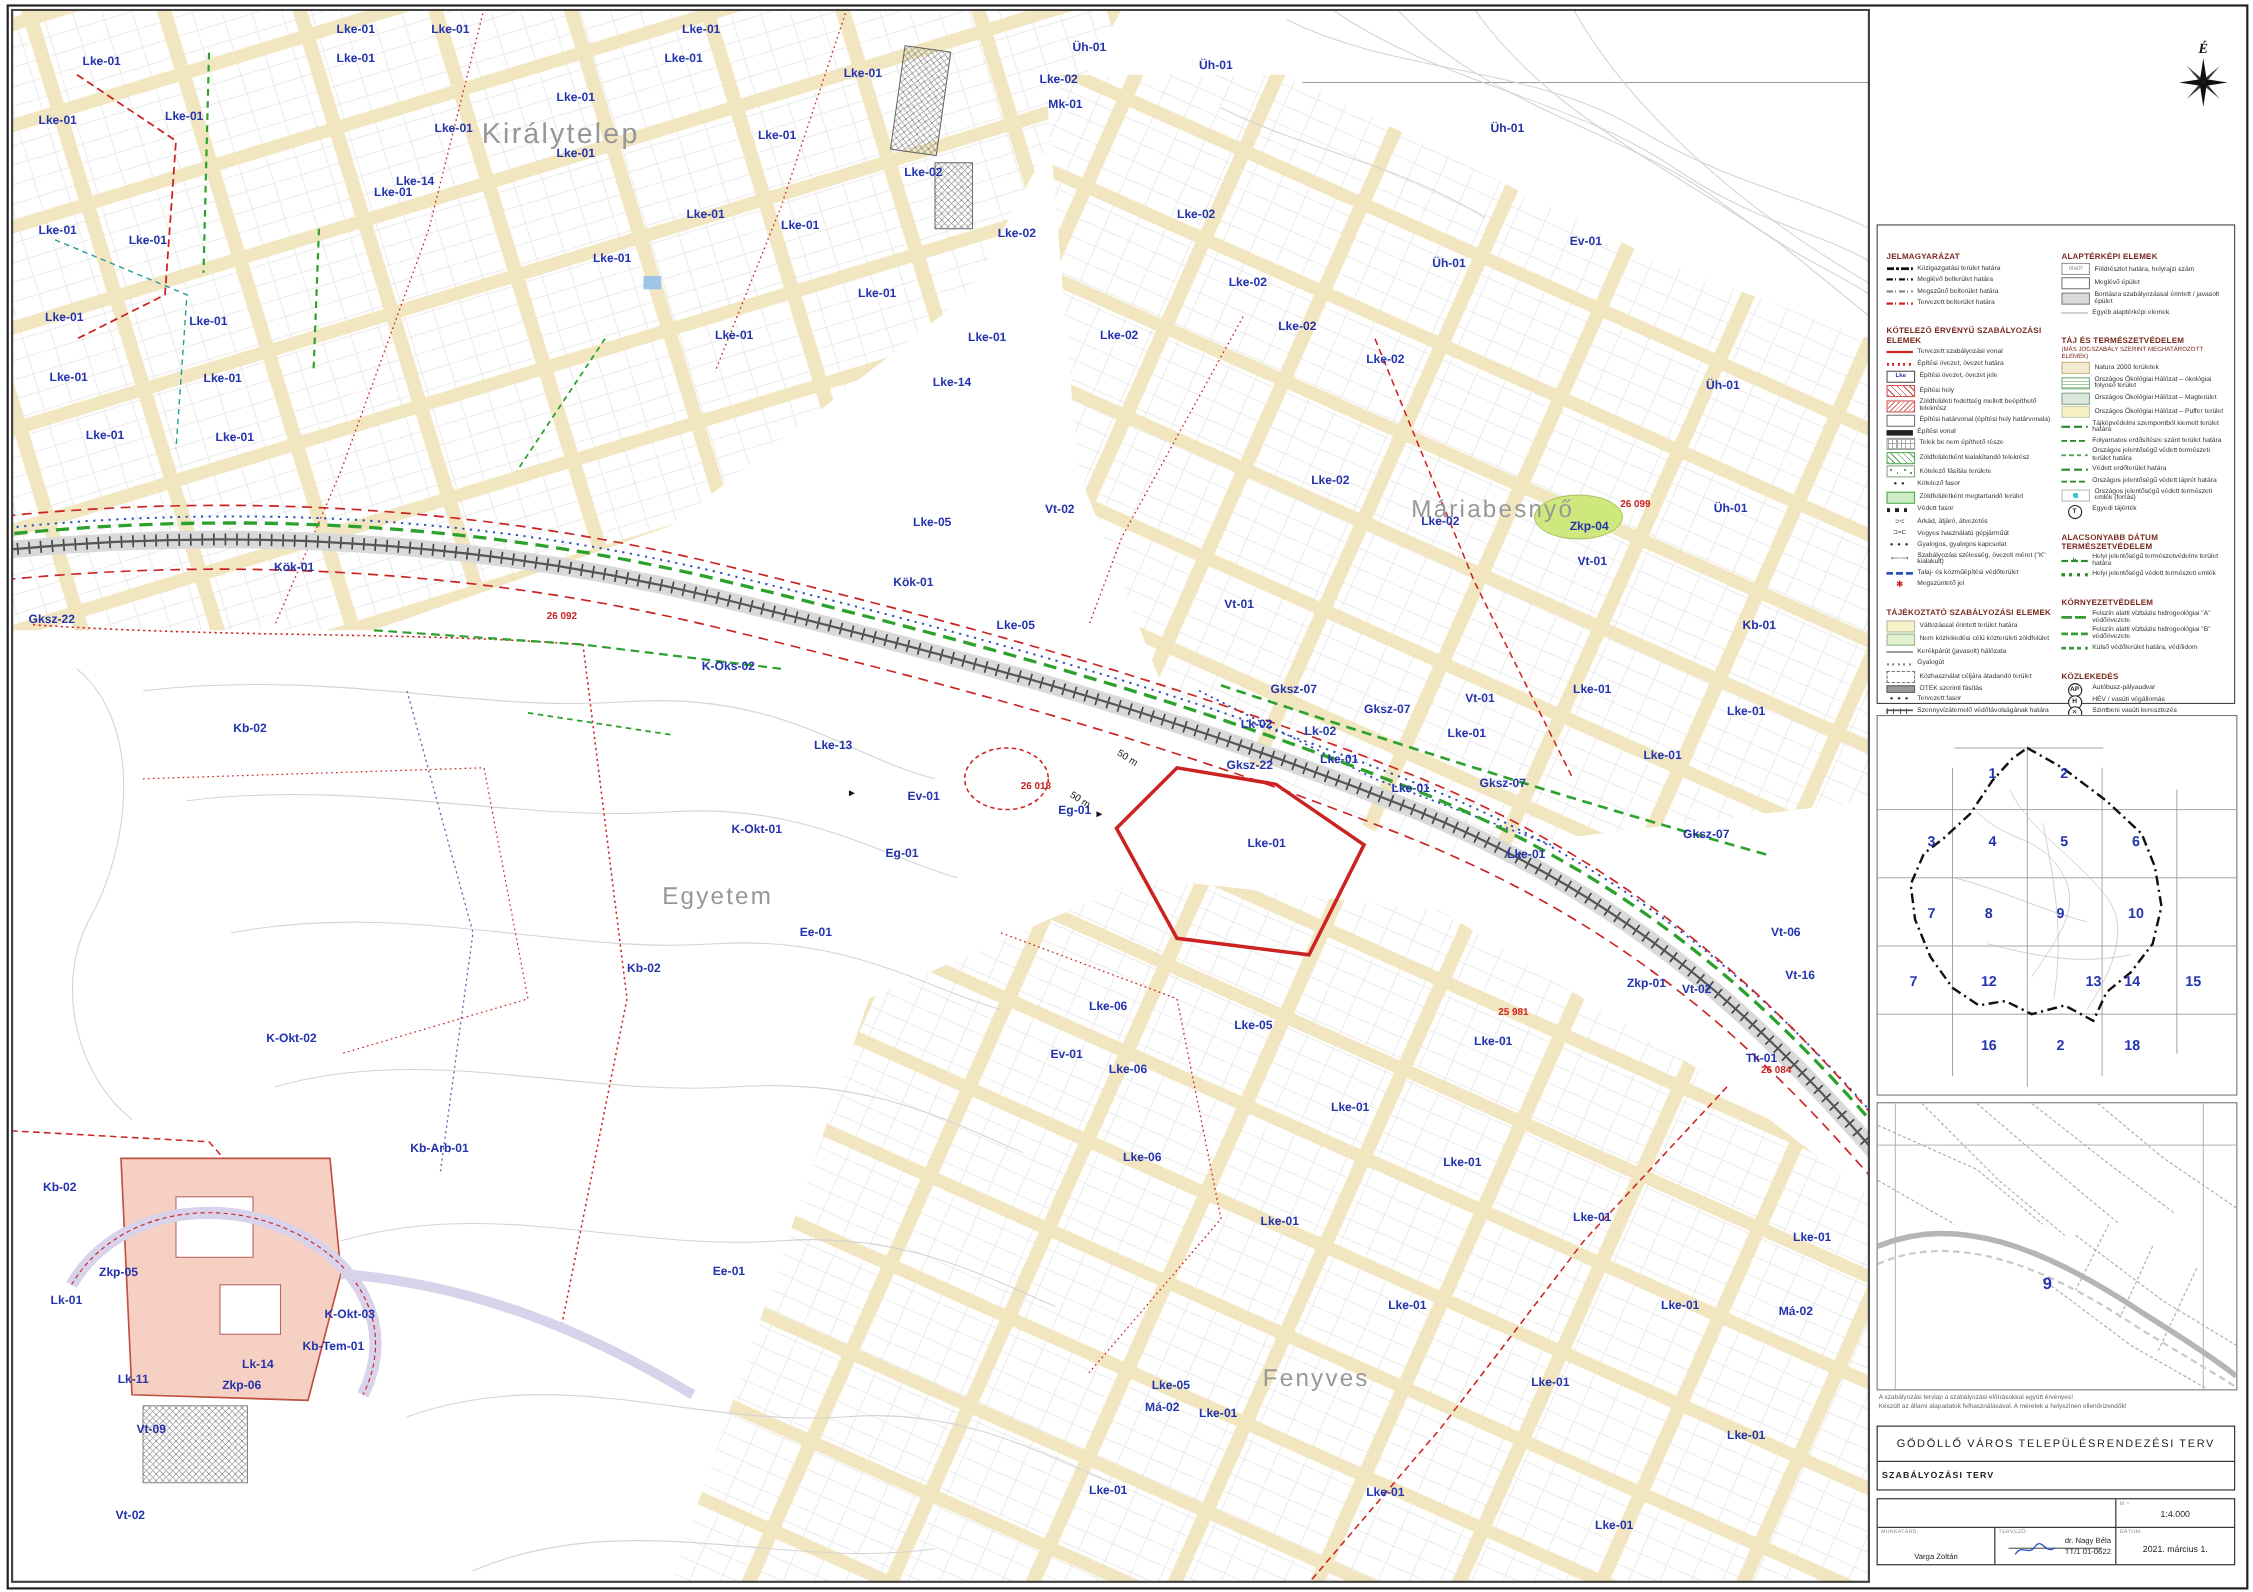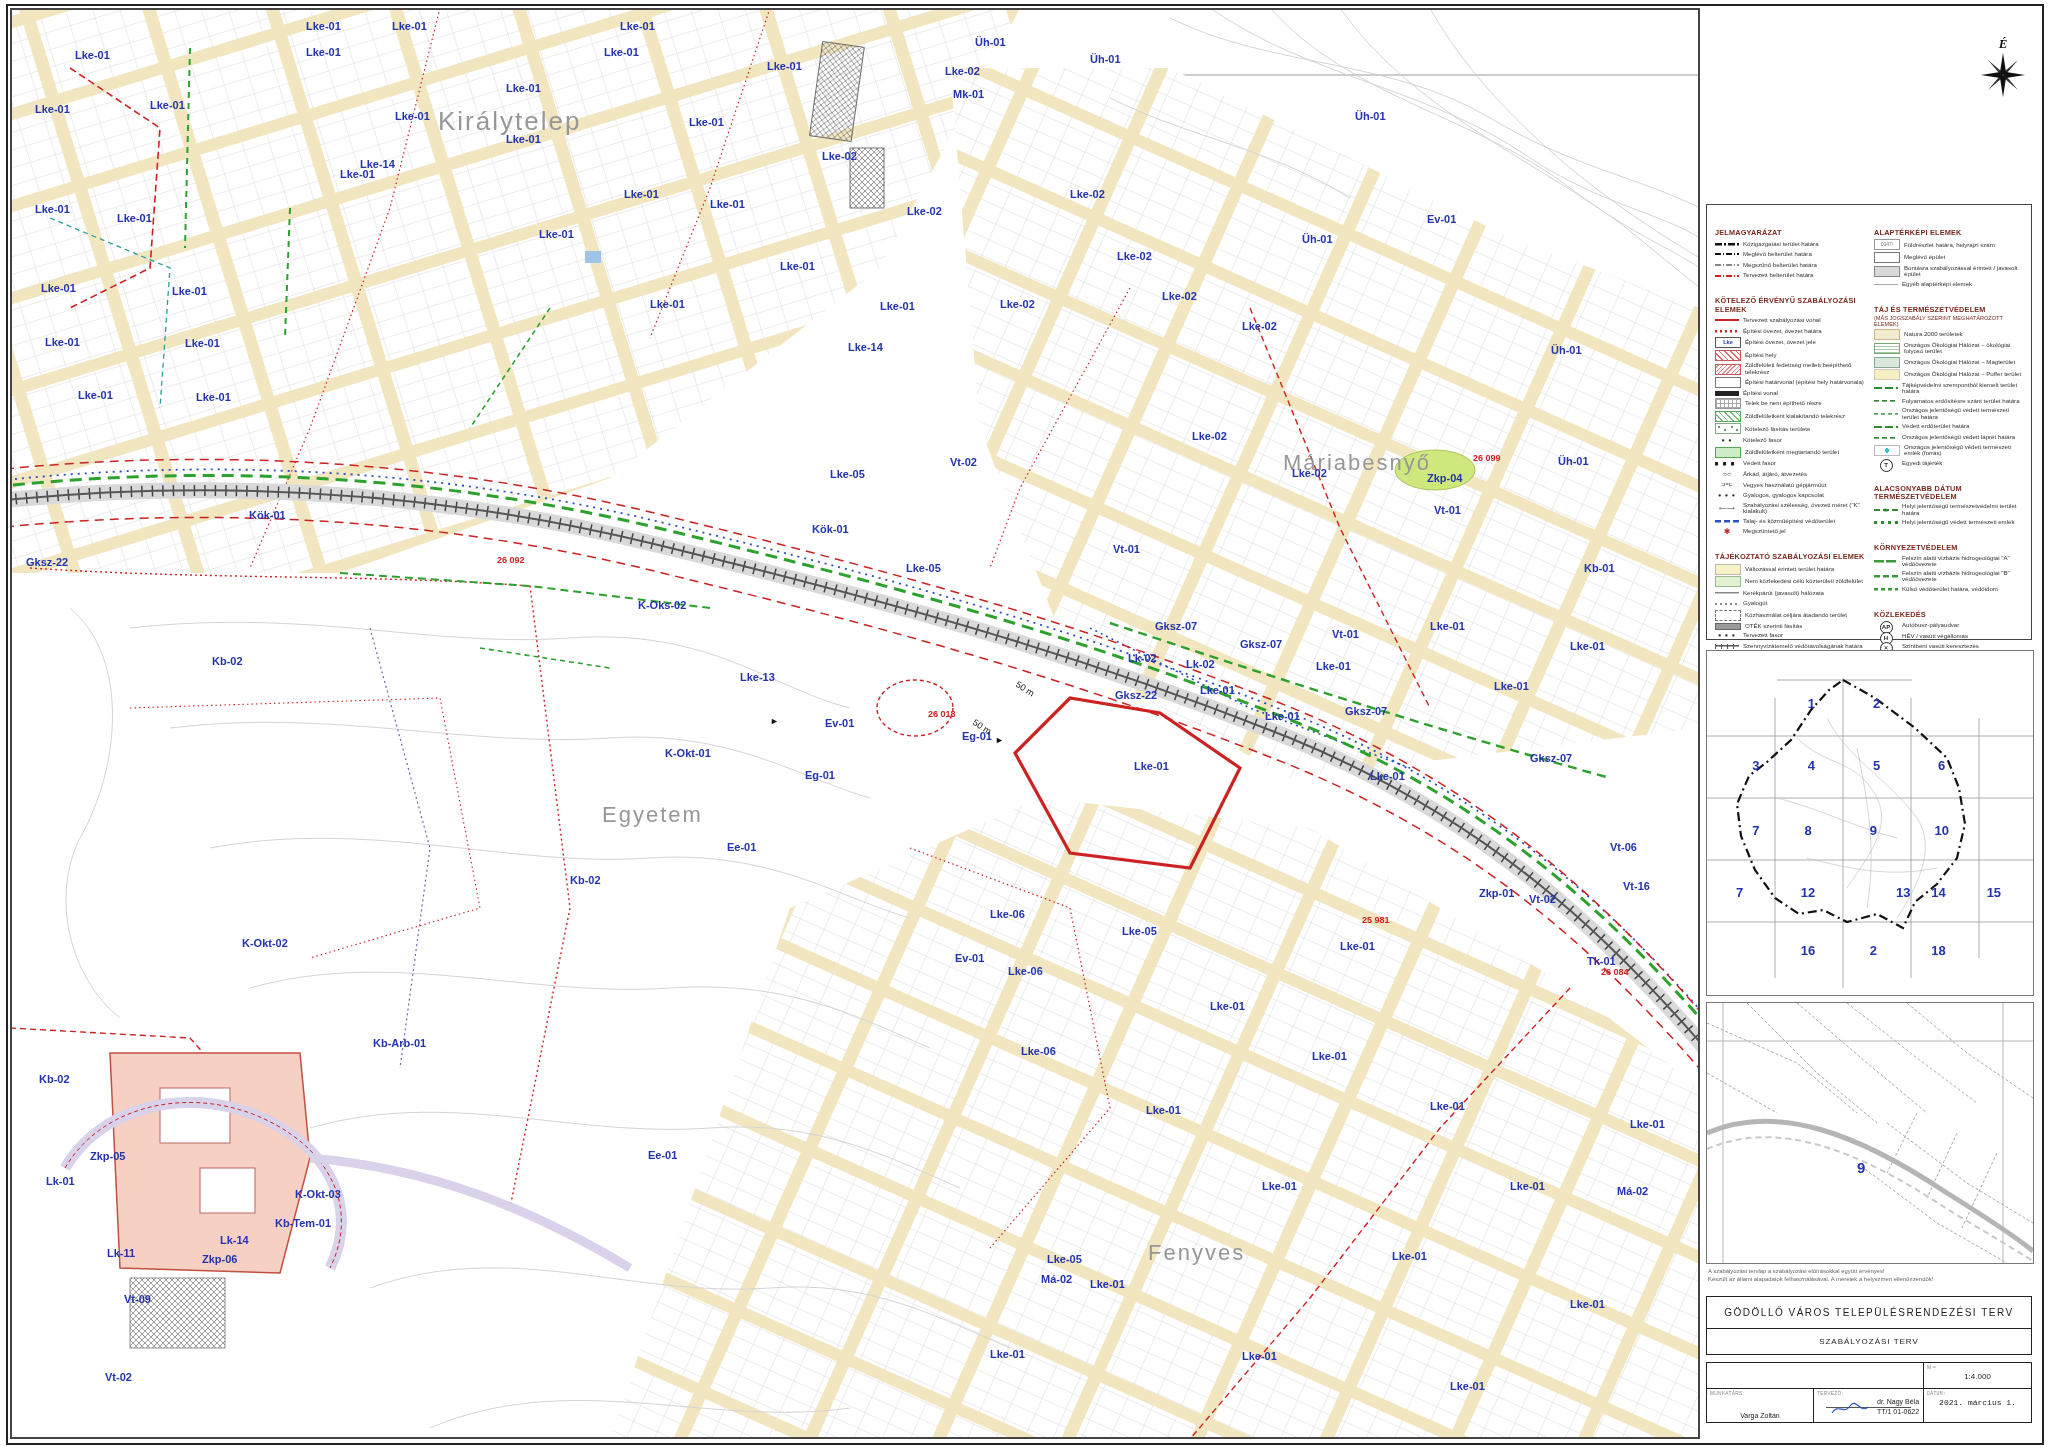--- a/index.html
+++ b/index.html
@@ -102,7 +102,7 @@
   #title-block{position:absolute;left:2px;top:1288px;width:326px;}
   .tb-box{border:1.6px solid #222;background:#fff;}
   .tb-main{font-size:10px;letter-spacing:1.5px;color:#222;text-align:center;padding:10px 4px;border-bottom:1.2px solid #222;}
-  .tb-sub{font-size:8px;letter-spacing:1px;color:#222;text-align:center;padding:8px 4px;}
+  .tb-sub{font-size:8px;letter-spacing:1px;color:#222;text-align:left;padding:8px 4px;font-weight:bold;}
   .tb-fields{margin-top:7px;display:flex;flex-wrap:wrap;}
   .tb-cell{box-sizing:border-box;position:relative;min-height:26px;padding:9px 4px 3px;}
   .tb-cap{position:absolute;left:3px;top:2px;font-size:4.8px;color:#888;letter-spacing:.3px;}

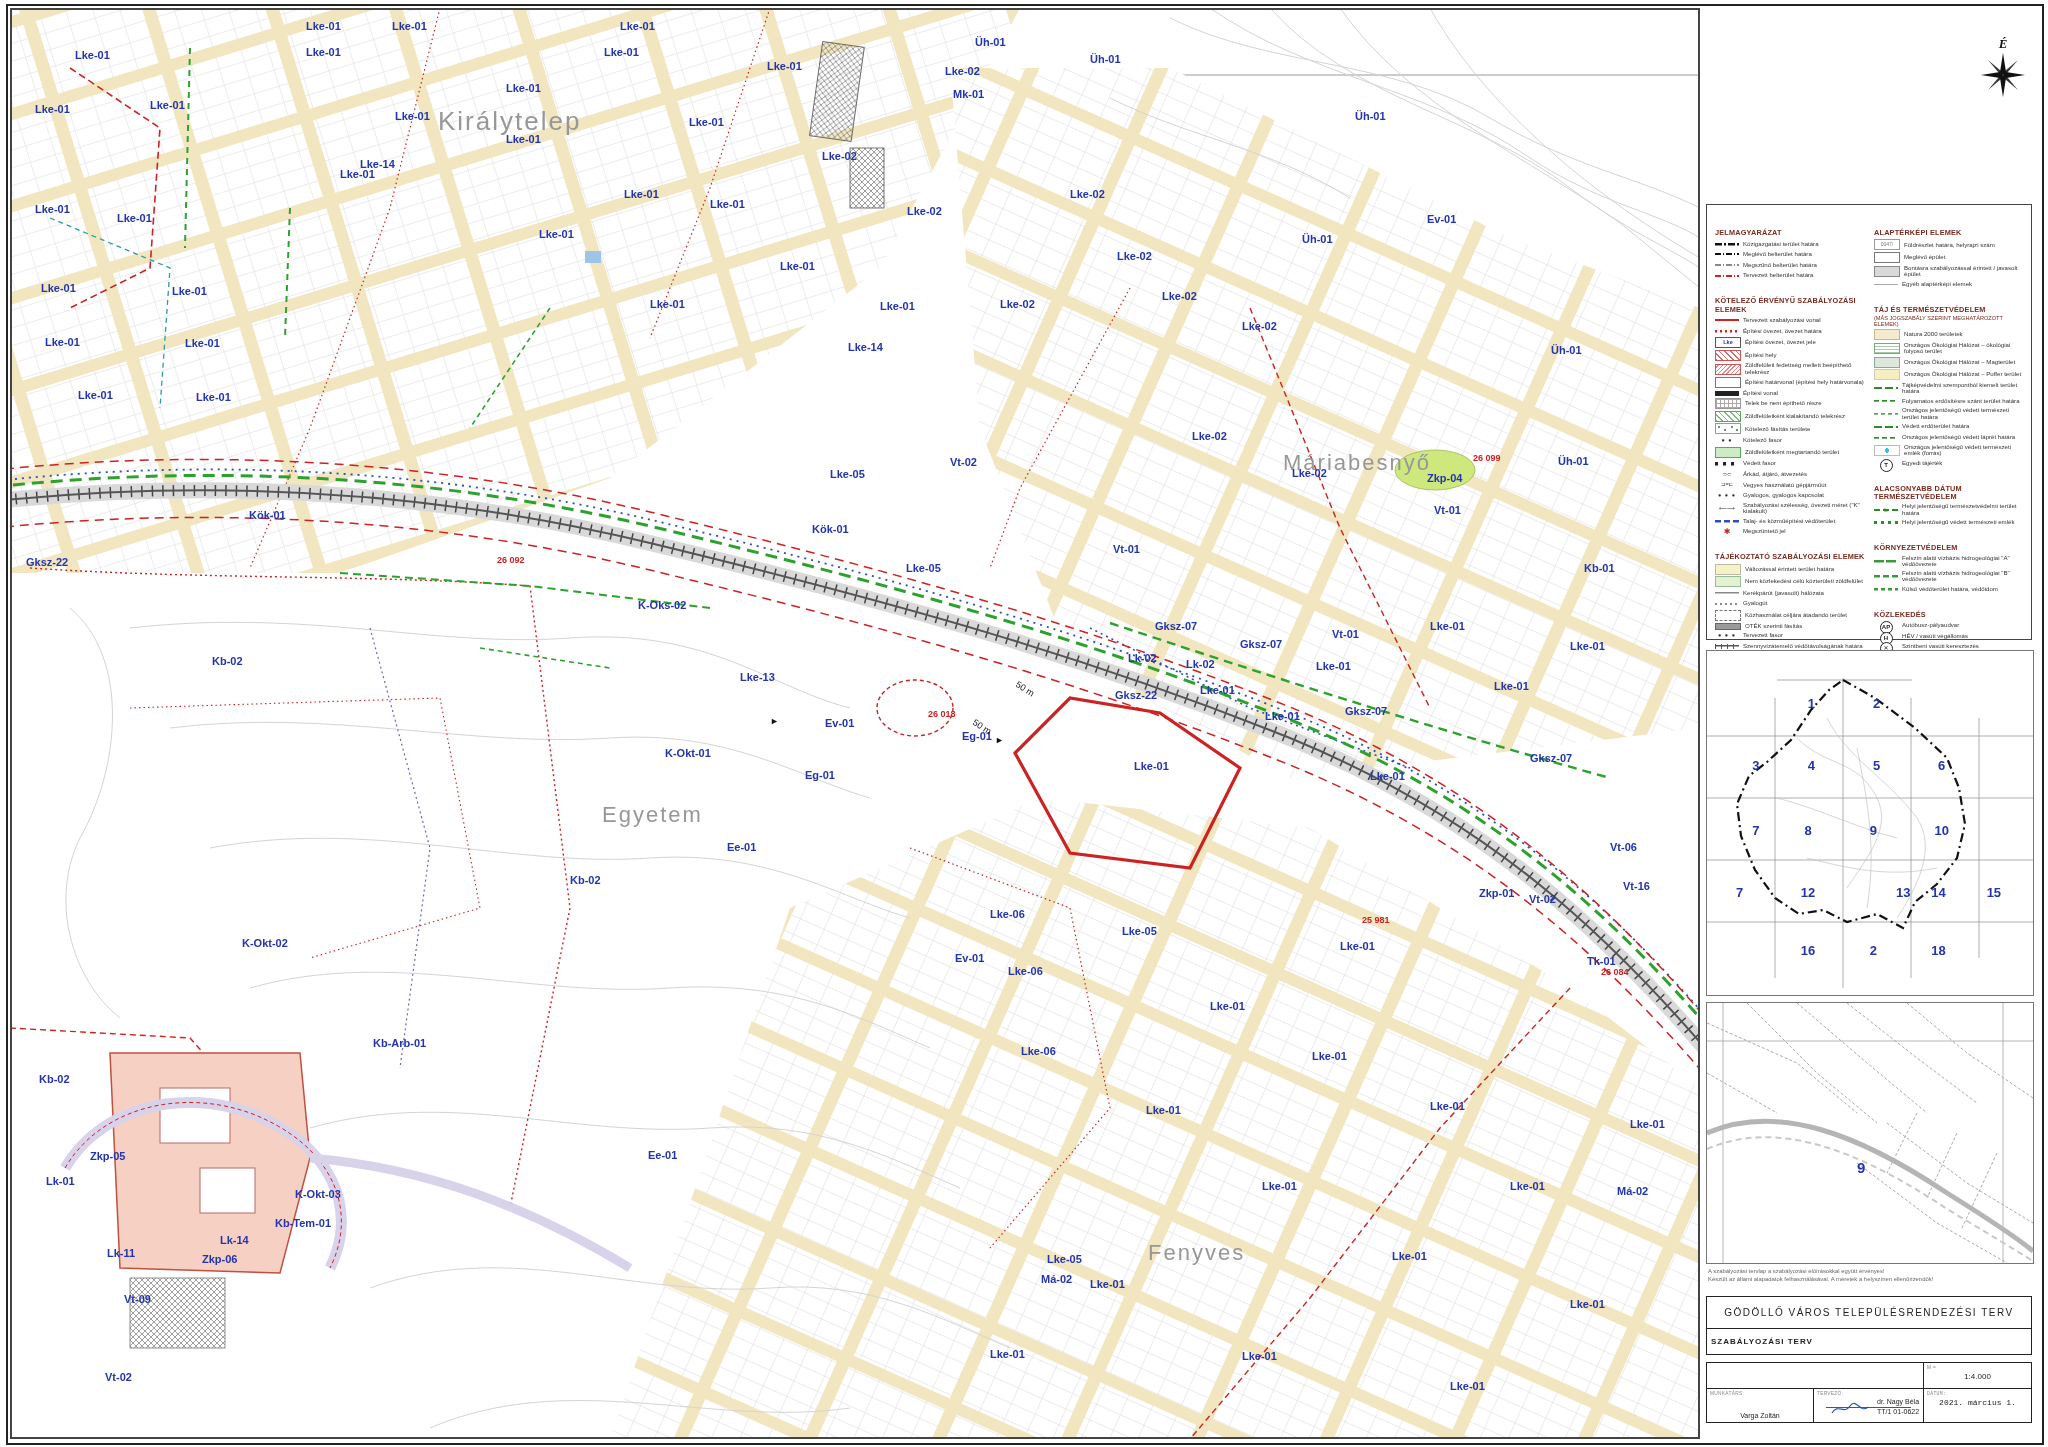--- a/index.html
+++ b/index.html
@@ -112,7 +112,7 @@
   .c-scale{width:33%;border-bottom:1.2px solid #222;}
   .c-f1{width:33%;border-right:1.2px solid #222;}
   .c-f2{width:34%;border-right:1.2px solid #222;}
-  .c-f3{width:33%;display:flex;justify-content:center;font-family:Liberation Mono, monospace;}
+  .c-f3{width:33%;display:flex;align-items:center;justify-content:center;}
   .sig-line{border-top:.8px solid #555;margin:2px 8px 0;}
 </style>
 </head>

